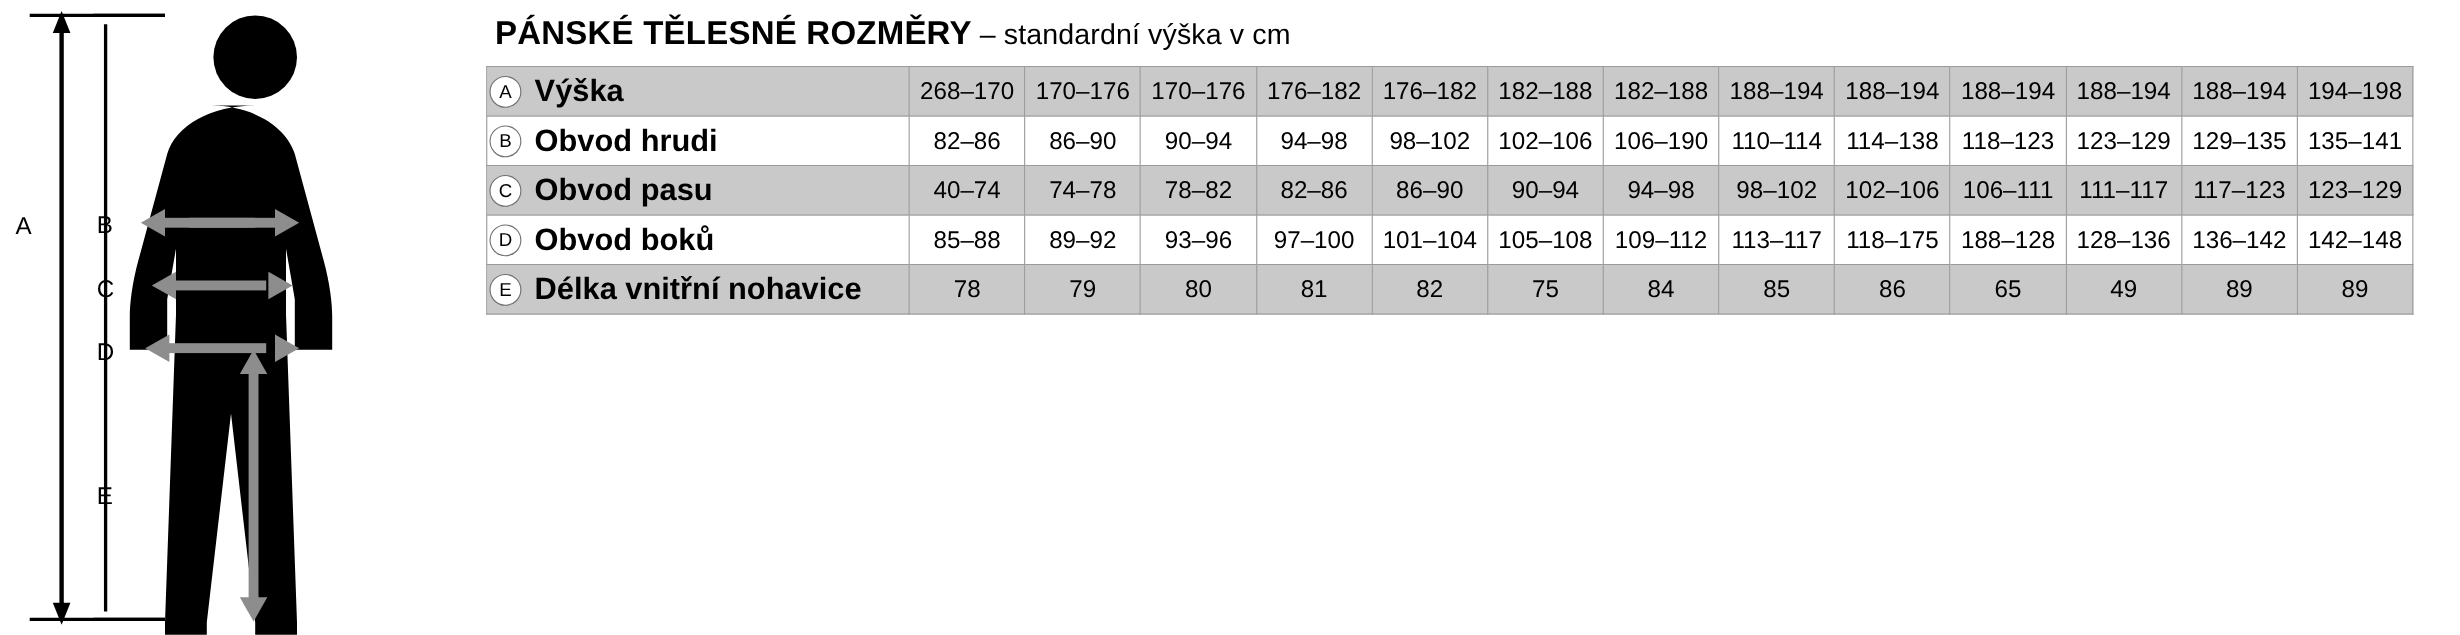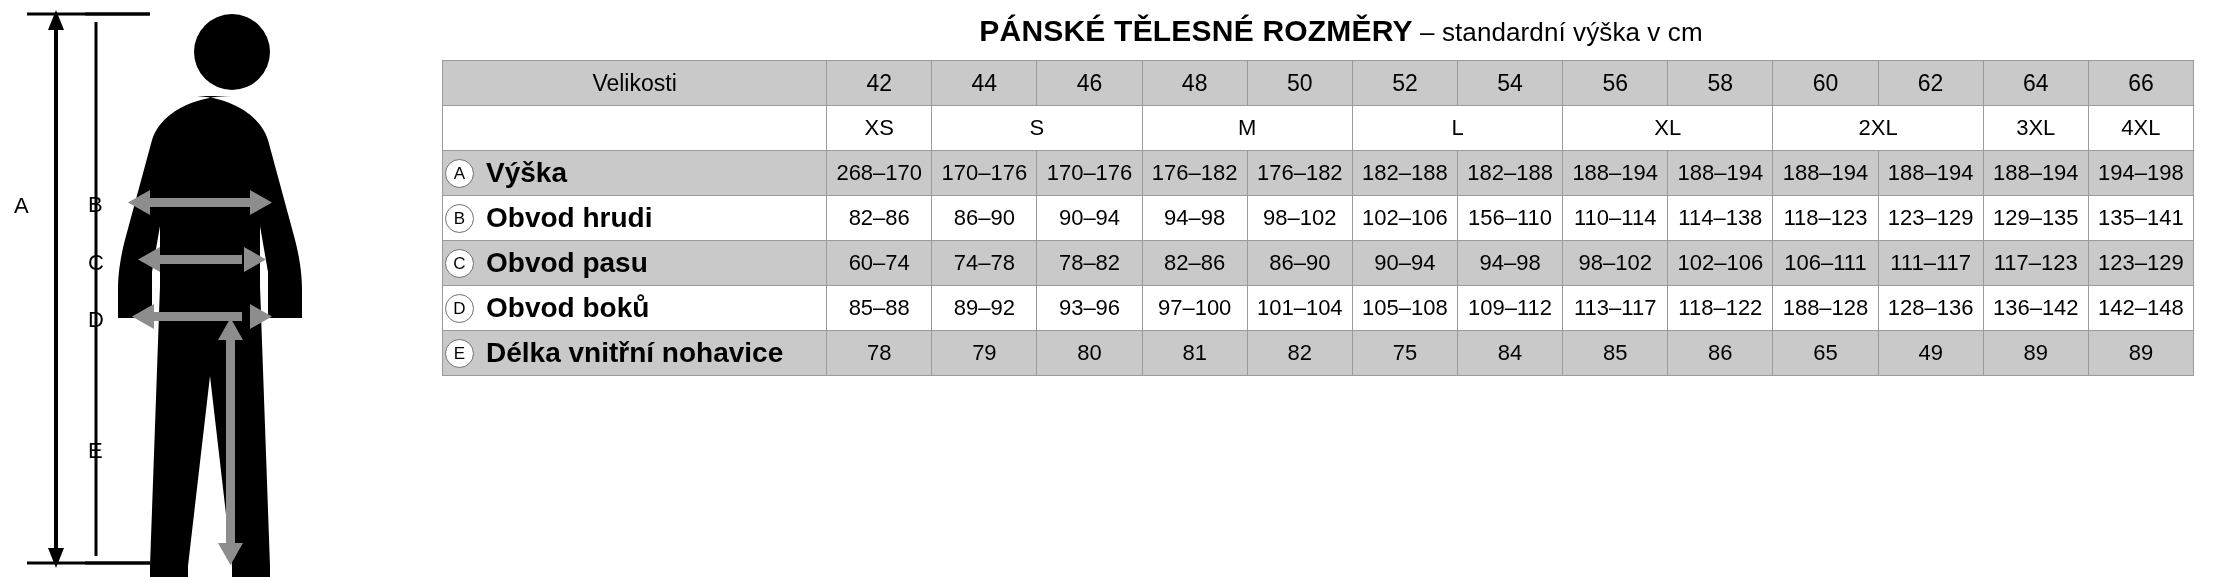--- a/index.html
+++ b/index.html
@@ -42,7 +42,6 @@
     white-space: nowrap;
     margin: 0 0 14px 8px;
     line-height: 1.0;
-    text-align: center;
   }
   .title-main {
     font-size: 30px;

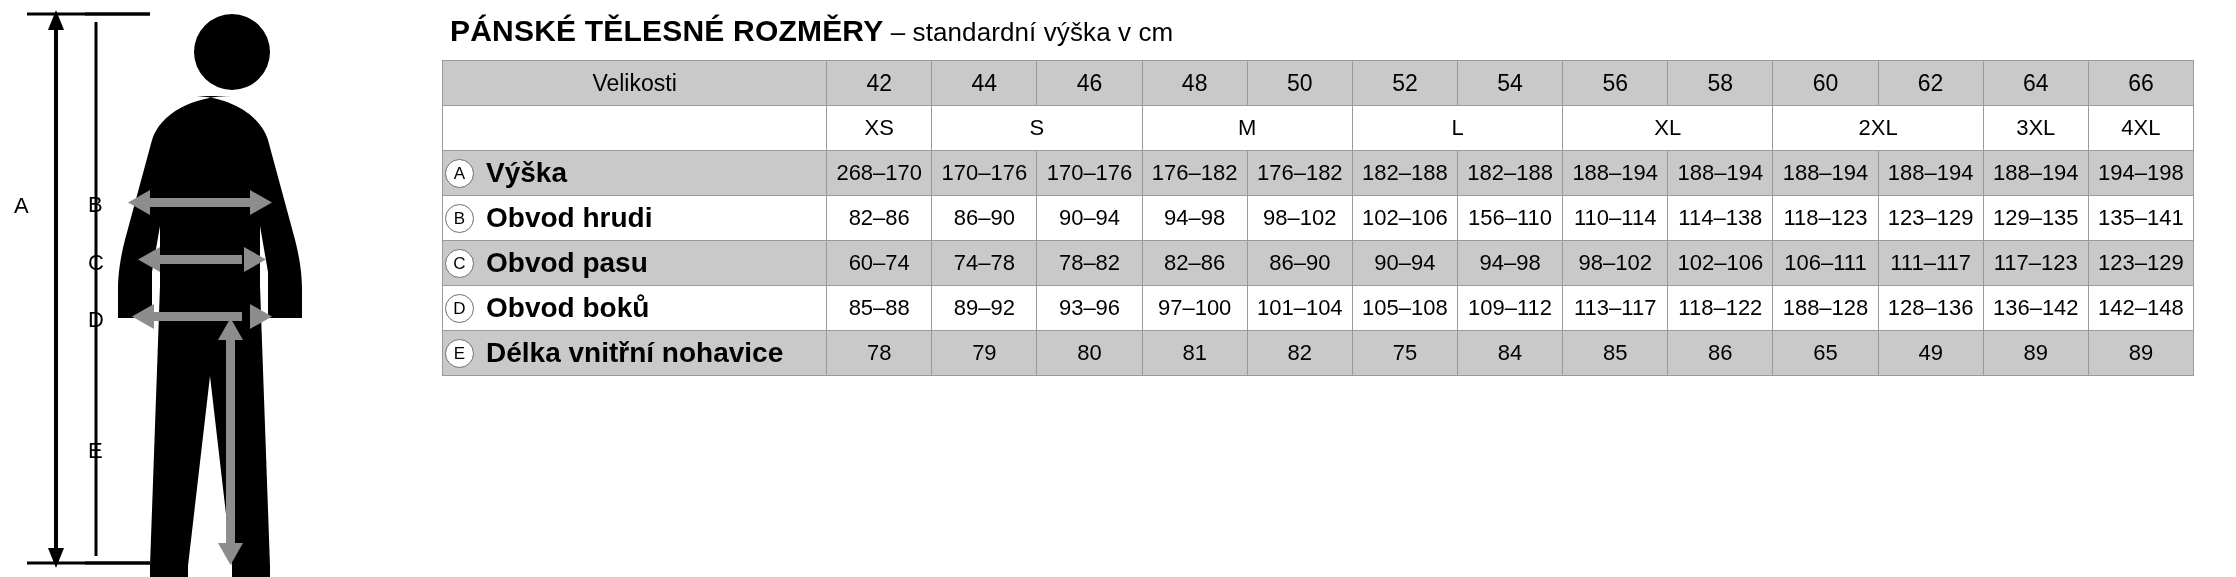--- a/index.html
+++ b/index.html
@@ -211,24 +211,6 @@
       </colgroup>
       <tbody>
 
-        <tr class="head-row">
-          <td class="label-cell">
-            <span class="head-label">Velikosti</span>
-          </td>
-          <td>42</td>
-          <td>44</td>
-          <td>46</td>
-          <td>48</td>
-          <td>50</td>
-          <td>52</td>
-          <td>54</td>
-          <td>56</td>
-          <td>58</td>
-          <td>60</td>
-          <td>62</td>
-          <td>64</td>
-          <td>66</td>
-        </tr>
 
         <tr class="group-row">
           <td class="label-cell"></td>

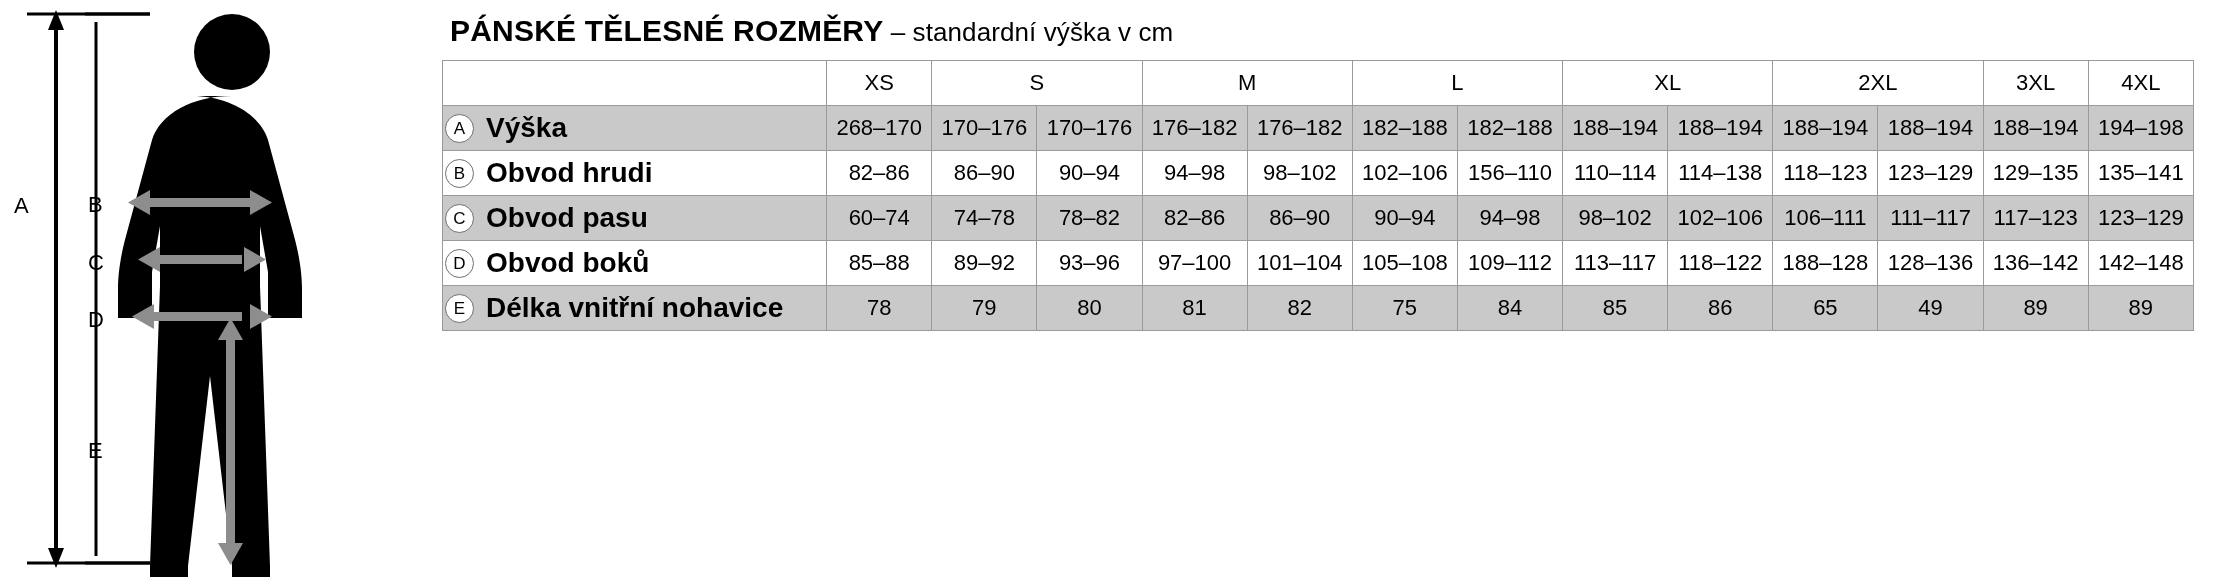--- a/index.html
+++ b/index.html
@@ -212,17 +212,6 @@
       <tbody>
 
 
-        <tr class="group-row">
-          <td class="label-cell"></td>
-          <td colspan="1">XS</td>
-          <td colspan="2">S</td>
-          <td colspan="2">M</td>
-          <td colspan="2">L</td>
-          <td colspan="2">XL</td>
-          <td colspan="2">2XL</td>
-          <td colspan="1">3XL</td>
-          <td colspan="1">4XL</td>
-        </tr>
 
         <tr class="band-dark">
           <td class="label-cell">

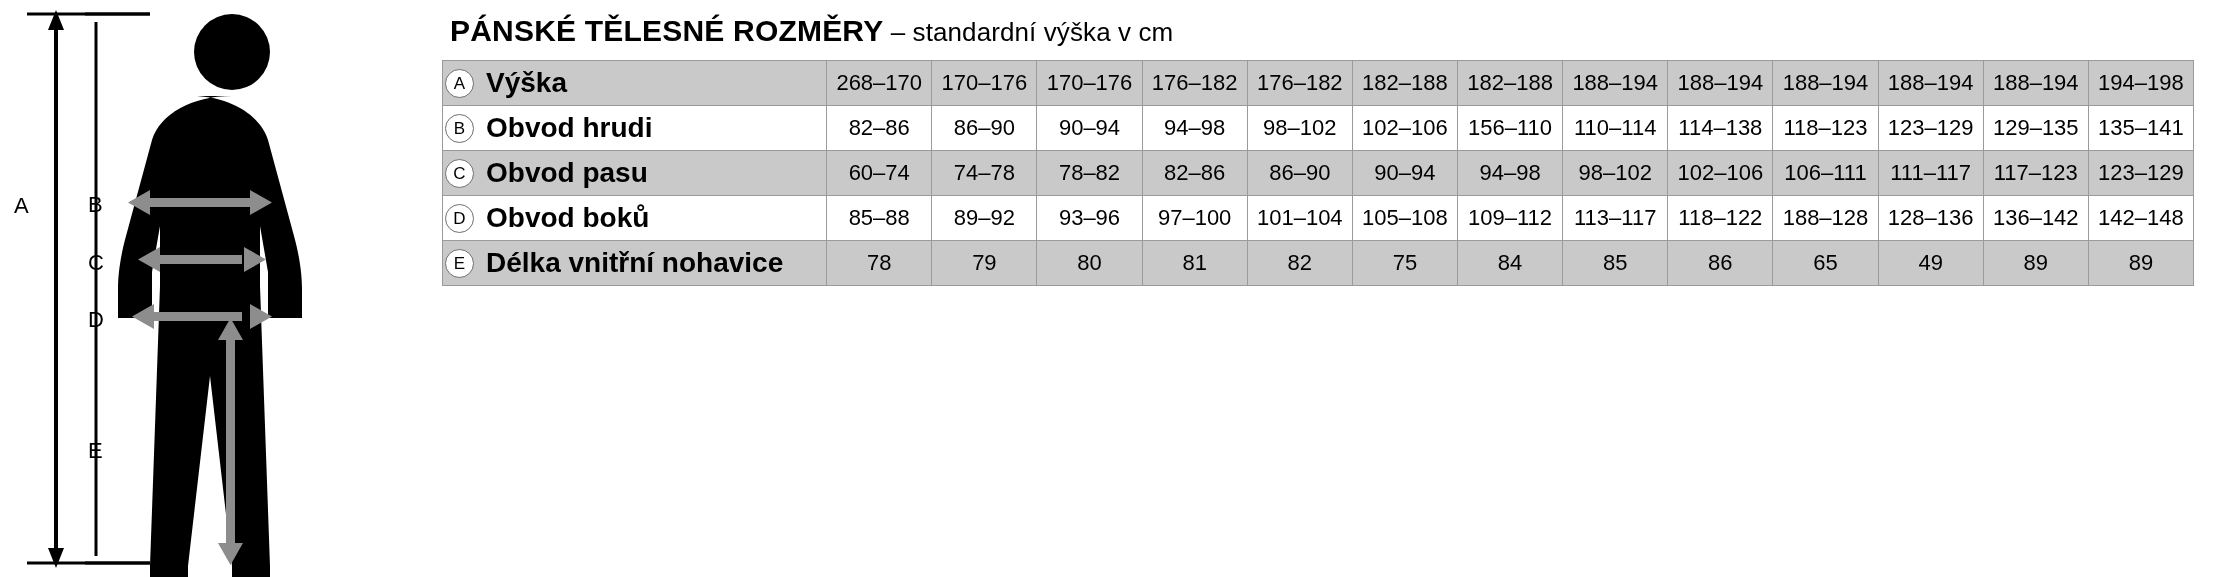--- a/index.html
+++ b/index.html
@@ -248,7 +248,7 @@
           <td>94–98</td>
           <td>98–102</td>
           <td>102–106</td>
-          <td>156–110</td>
+          <td>106–190</td>
           <td>110–114</td>
           <td>114–138</td>
           <td>118–123</td>

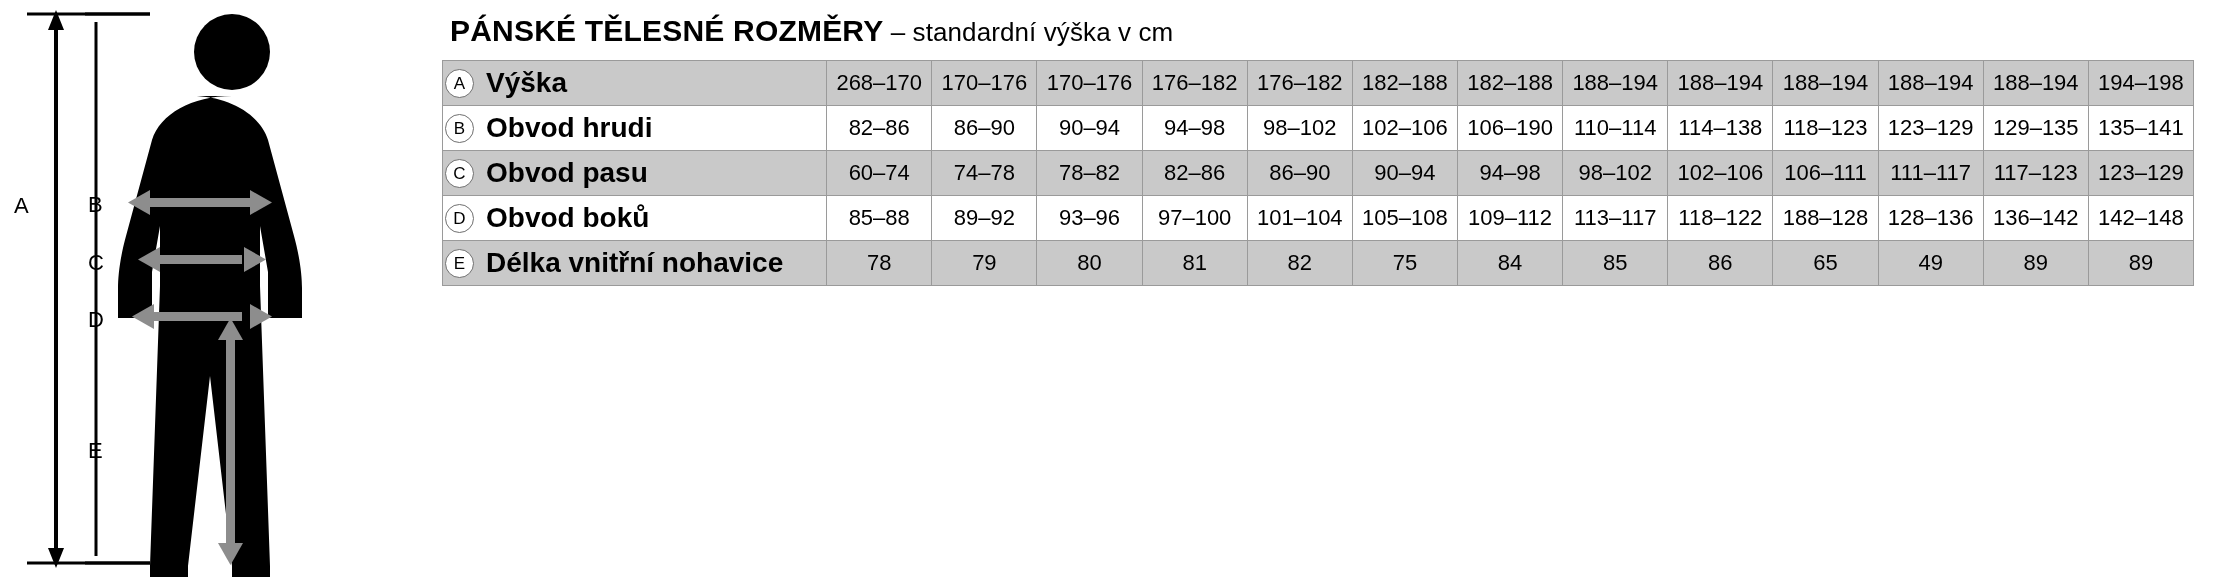--- a/index.html
+++ b/index.html
@@ -264,7 +264,7 @@
               <span class="label-text">Obvod pasu</span>
             </span>
           </td>
-          <td>60–74</td>
+          <td>40–74</td>
           <td>74–78</td>
           <td>78–82</td>
           <td>82–86</td>

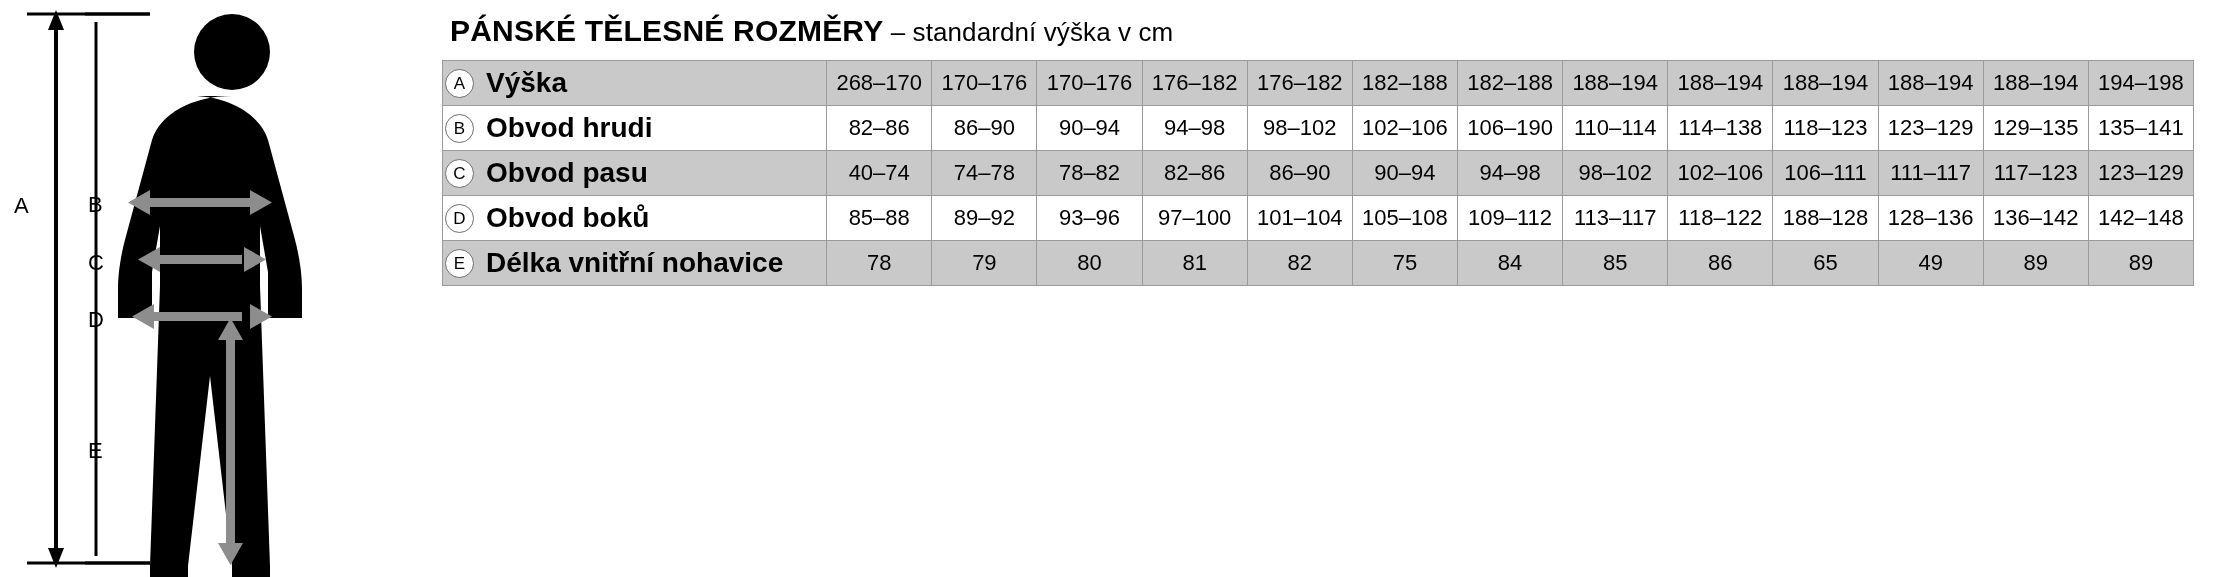--- a/index.html
+++ b/index.html
@@ -294,7 +294,7 @@
           <td>105–108</td>
           <td>109–112</td>
           <td>113–117</td>
-          <td>118–122</td>
+          <td>118–175</td>
           <td>188–128</td>
           <td>128–136</td>
           <td>136–142</td>

